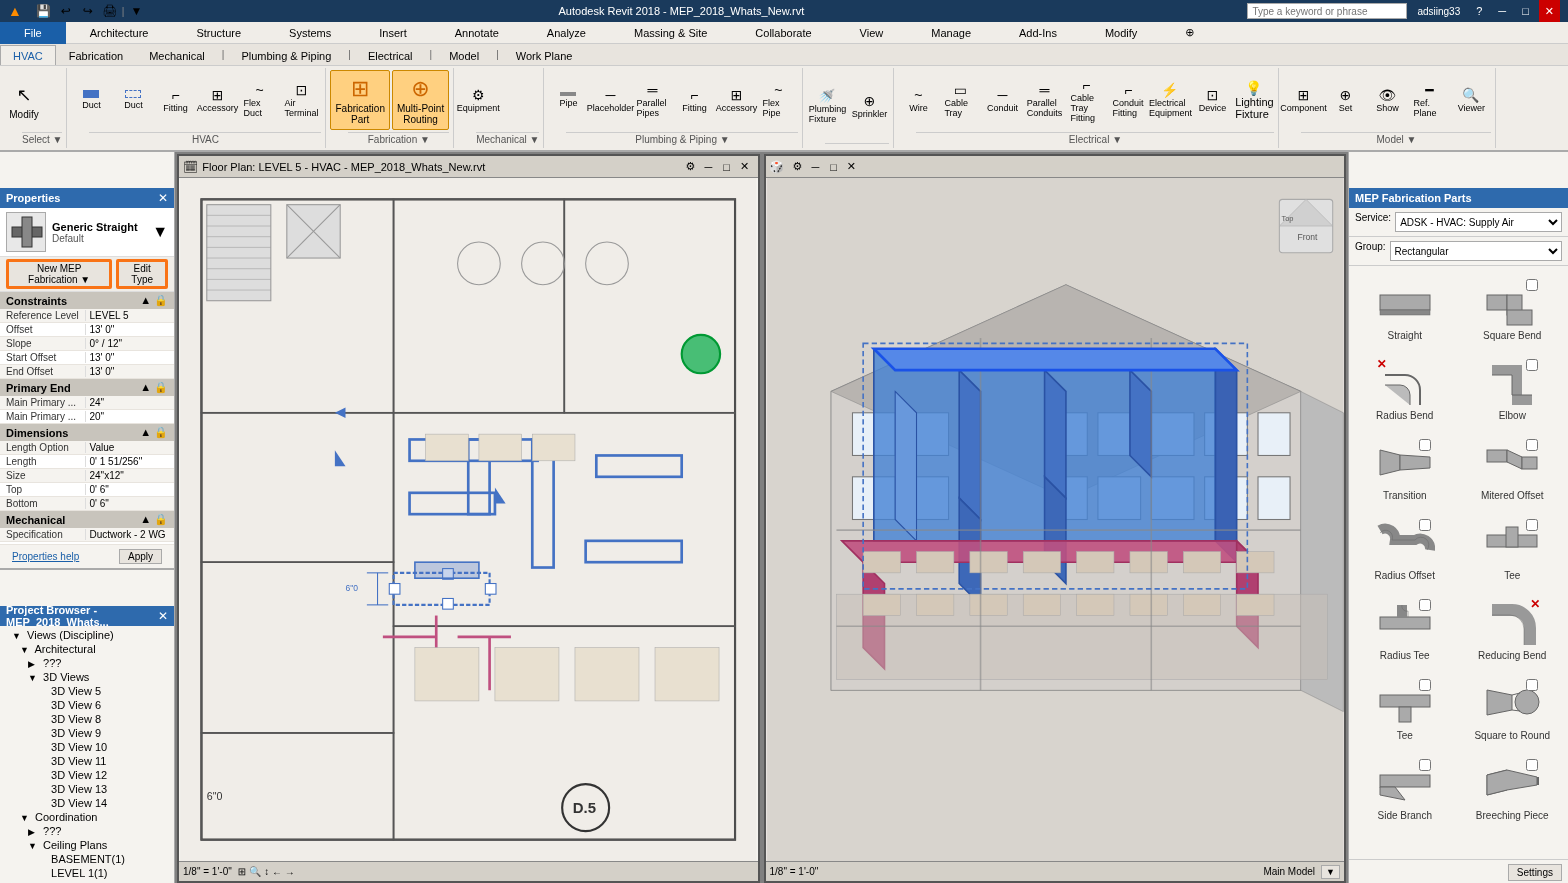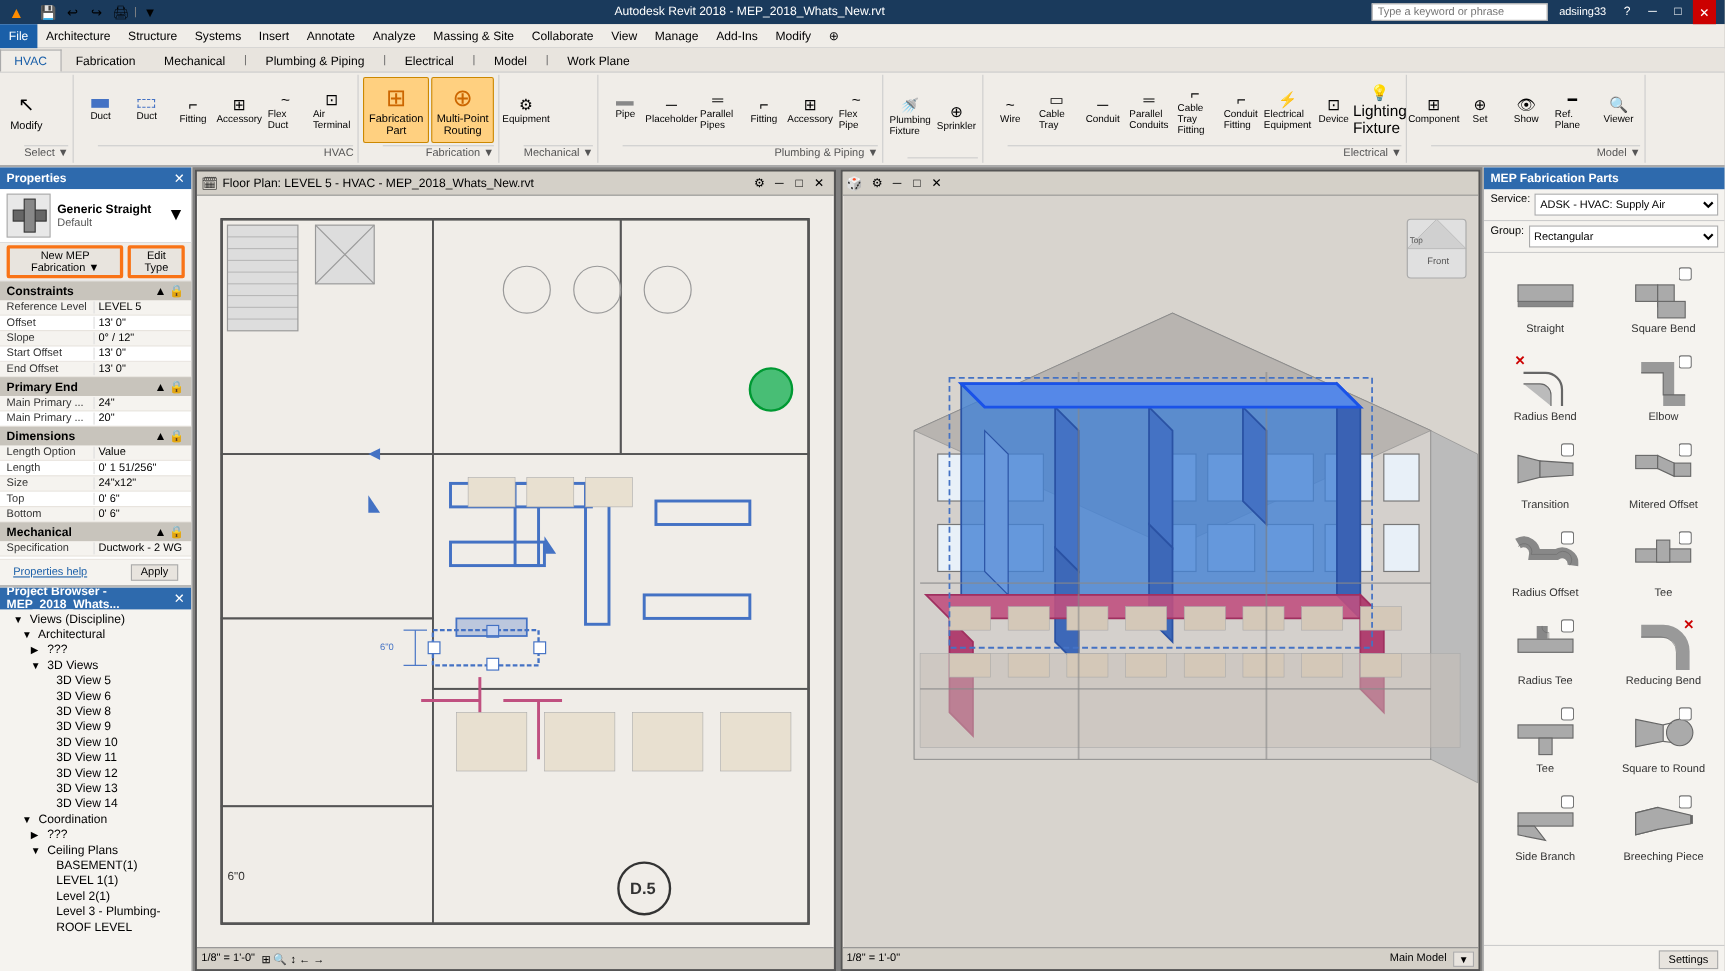--- a/index.html
+++ b/index.html
@@ -14,7 +14,7 @@
     
     
     #menu-bar { background: #f0ede8; height: 22px; display: flex; align-items: center; border-bottom: 1px solid #ccc; }
-    .menu-item { padding: 2px 8px; cursor: pointer; font-size: 11px; height: 22px; display: flex; align-items: center; }
+    .menu-item { padding: 2px 24px; cursor: pointer; font-size: 11px; height: 22px; display: flex; align-items: center; }
     .menu-item.active { background: #1a5fa8; color: #fff; }
     
     

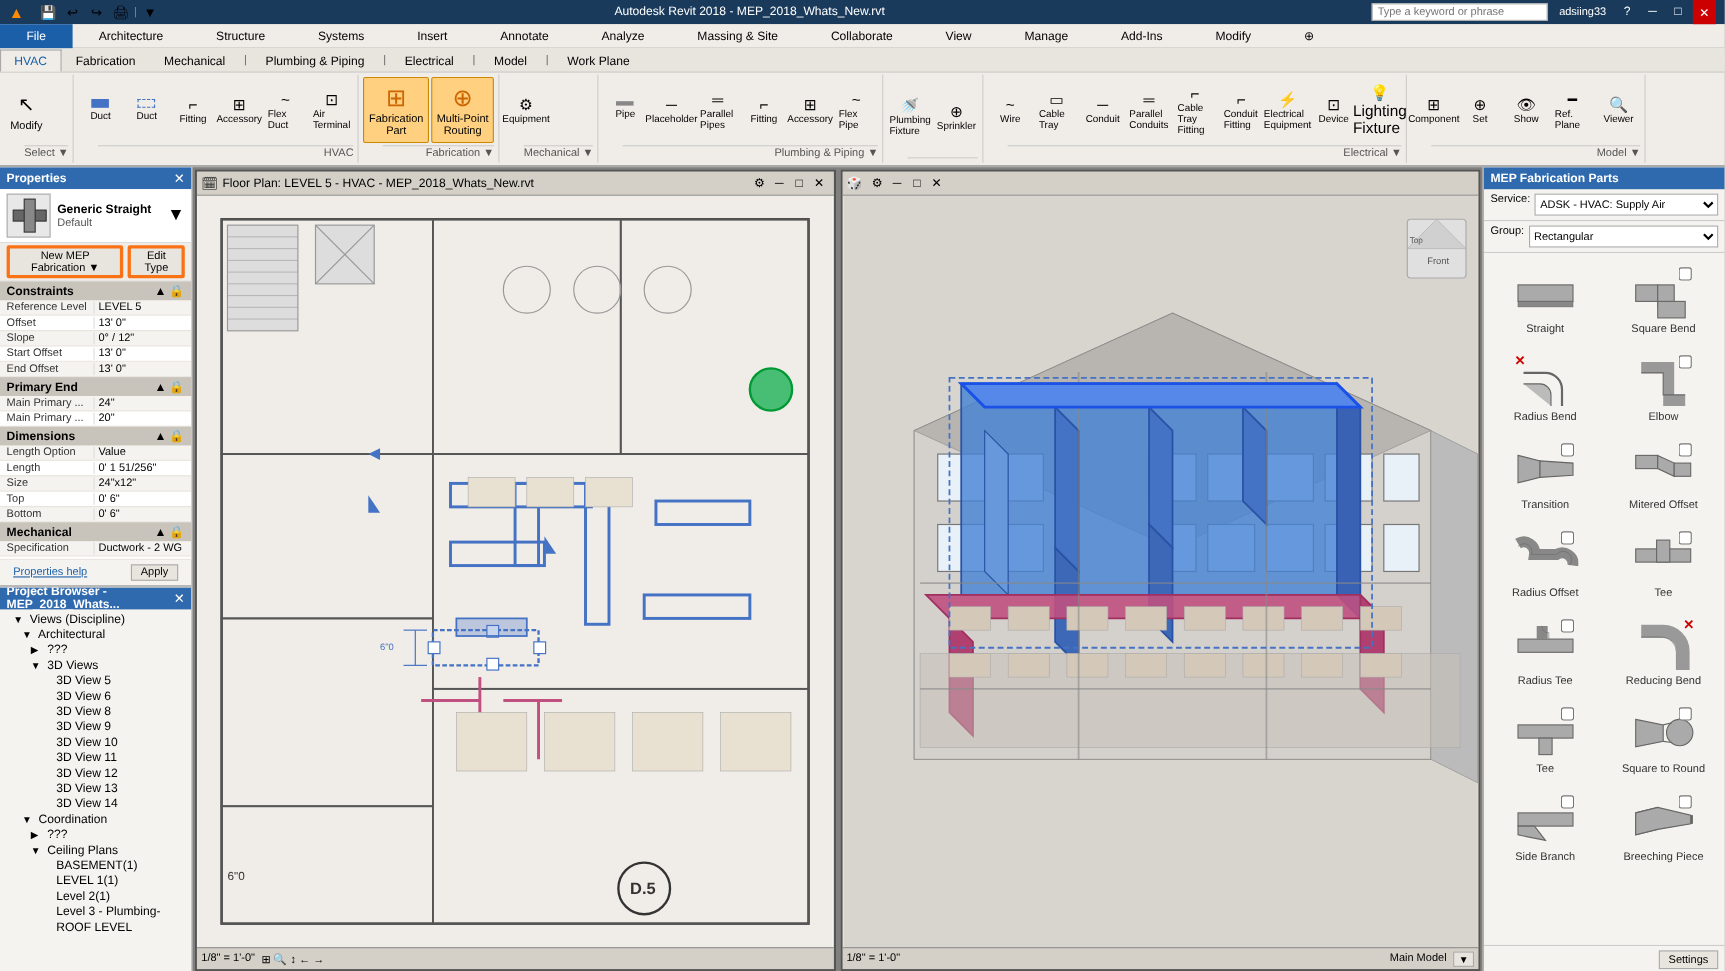--- a/index.html
+++ b/index.html
@@ -306,7 +306,7 @@
         </div>
         <div class="ribbon-btn-small">
           <div class="ribbon-icon-small">💡</div>
-          <span style="font-size:14px;">Lighting Fixture</span>
+          <span style="font-size:11px;">Lighting Fixture</span>
         </div>
       </div>
       <div class="ribbon-group-label">Electrical ▼</div>

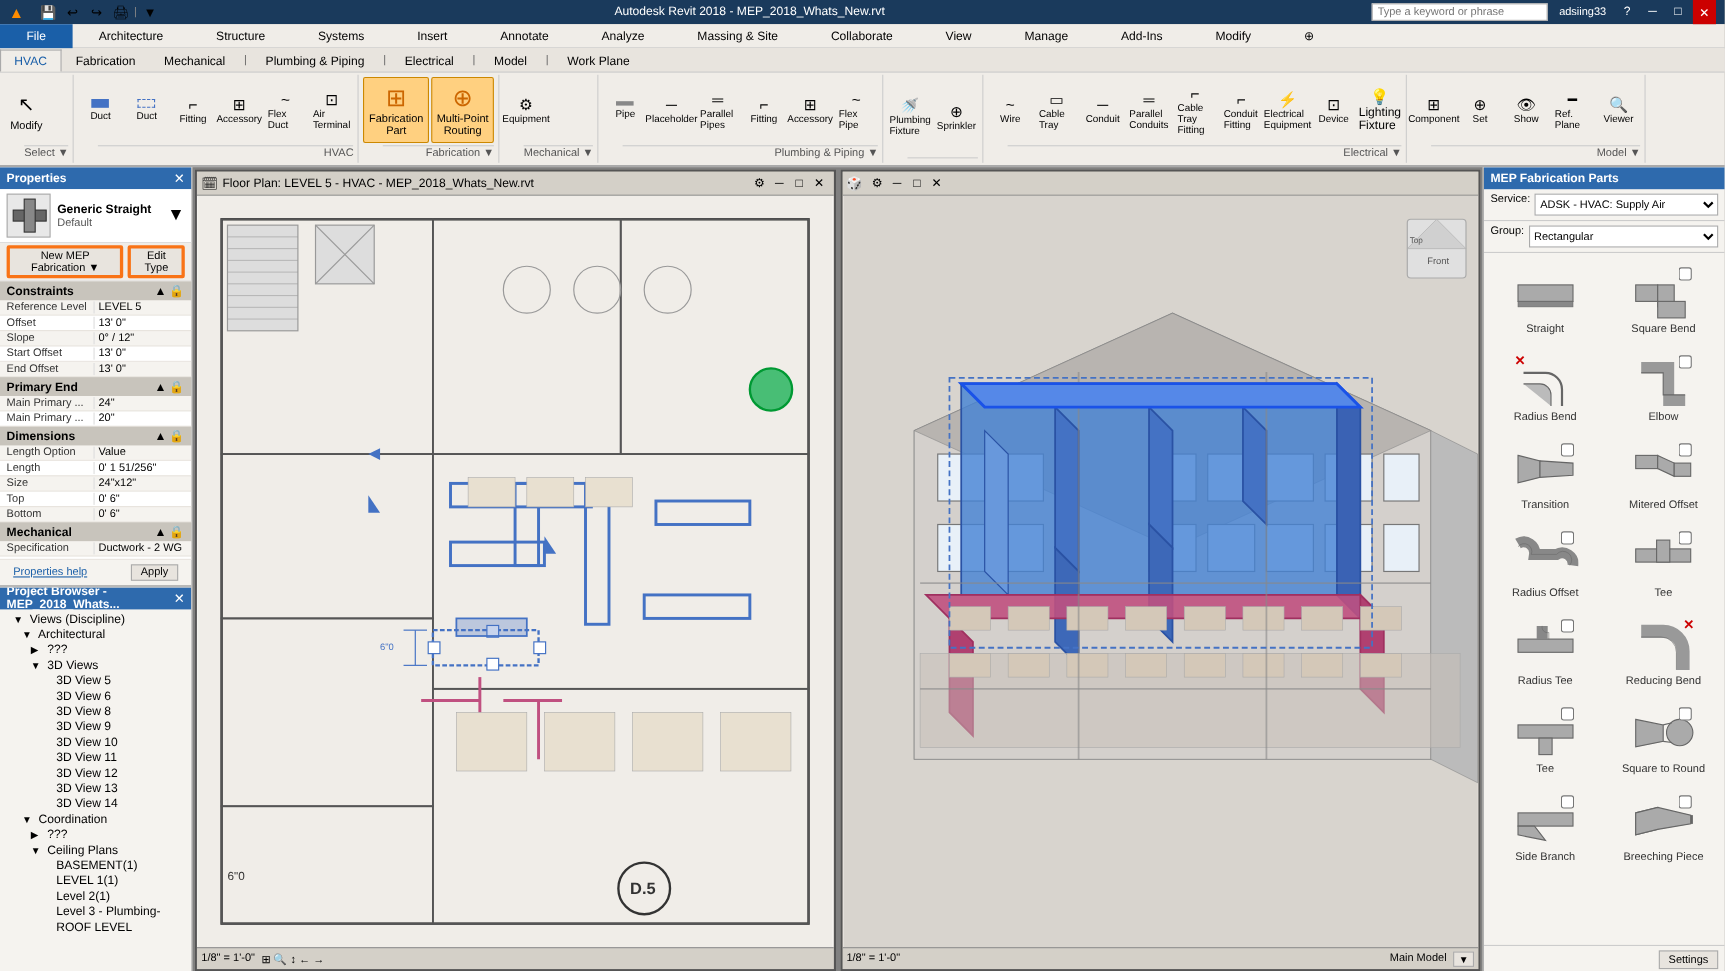--- a/index.html
+++ b/index.html
@@ -25,7 +25,7 @@
     #ribbon-content { display: flex; align-items: stretch; padding: 2px 0; min-height: 80px; }
     .ribbon-group { display: flex; flex-direction: column; border-right: 1px solid #ccc; padding: 2px 4px; min-width: 60px; position: relative; }
     .ribbon-group-content { display: flex; flex-wrap: wrap; gap: 2px; flex: 1; align-items: center; }
-    .ribbon-group-label { font-size: 10px; text-align: right; color: #555; padding: 1px 0; border-top: 1px solid #ccc; margin-top: 2px; margin-left: 18px; }
+    .ribbon-group-label { font-size: 10px; text-align: center; color: #555; padding: 1px 0; border-top: 1px solid #ccc; margin-top: 2px; margin-left: 18px; }
     .ribbon-btn { display: flex; flex-direction: column; align-items: center; justify-content: center; padding: 2px 4px; cursor: pointer; border: 1px solid transparent; border-radius: 2px; min-width: 40px; font-size: 10px; text-align: center; height: 60px; }
     .ribbon-btn-small { display: flex; flex-direction: column; align-items: center; padding: 1px 3px; cursor: pointer; border: 1px solid transparent; border-radius: 2px; font-size: 10px; width: 40px; height: 28px; justify-content: center; }
     .ribbon-icon { width: 28px; height: 28px; display: flex; align-items: center; justify-content: center; font-size: 18px; }

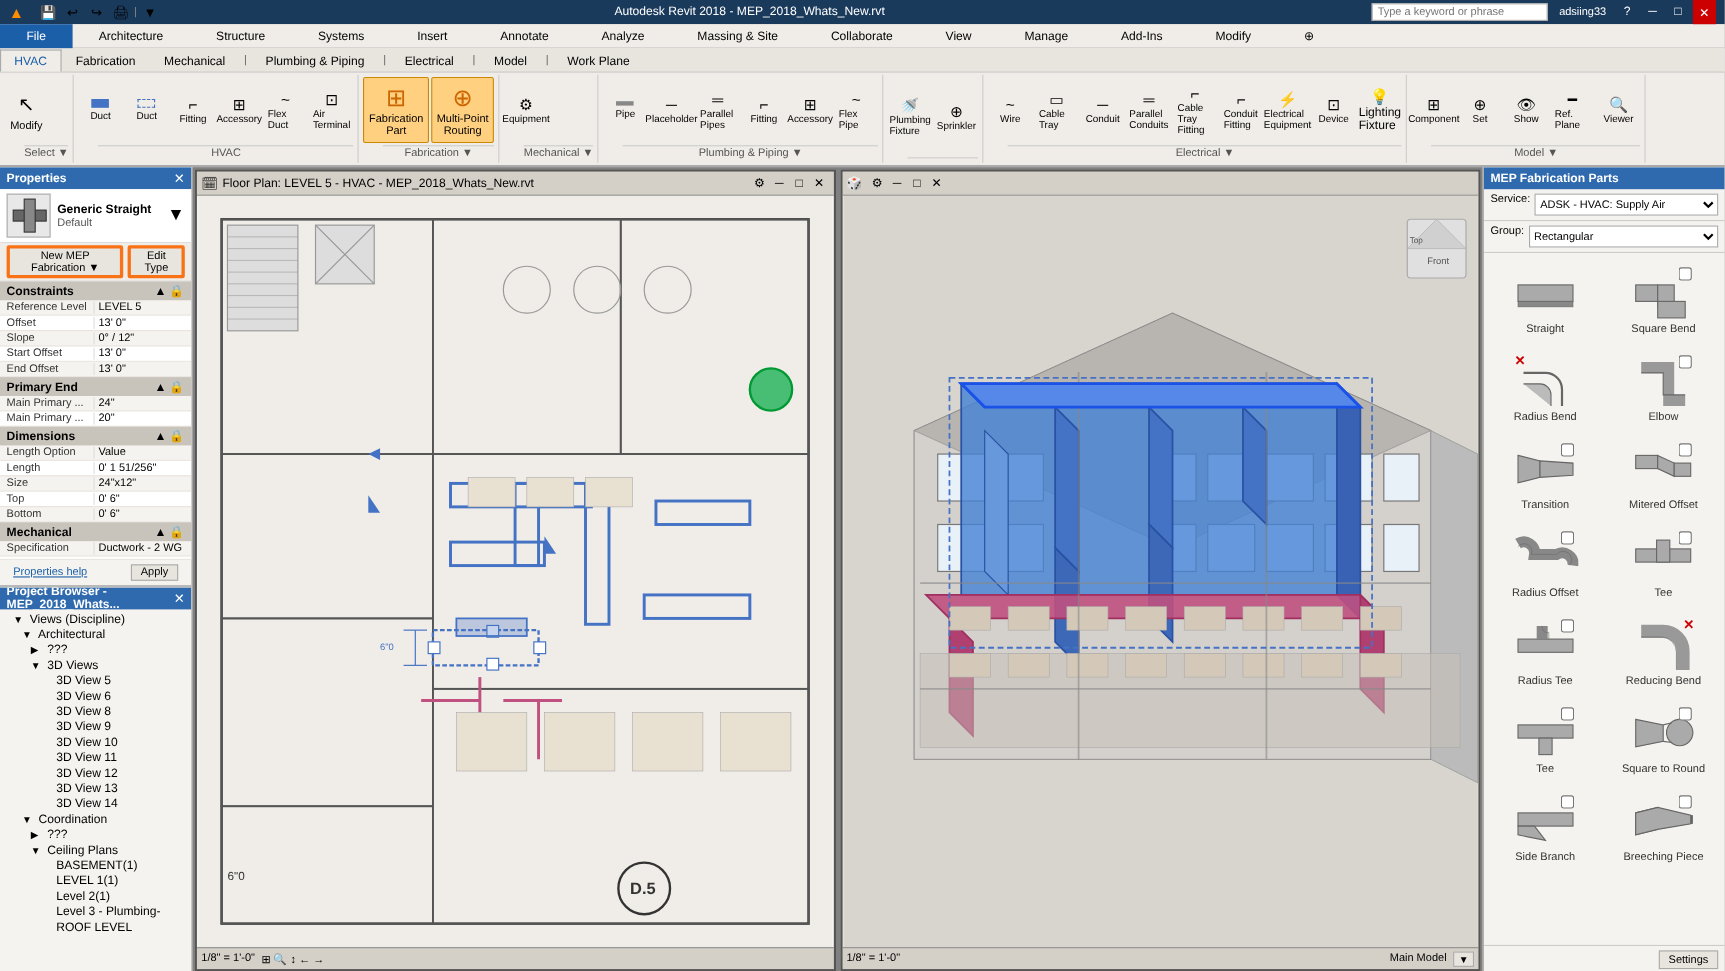--- a/index.html
+++ b/index.html
@@ -36,7 +36,7 @@
     
     
     #left-panel { width: 175px; background: #f5f3ef; border-right: 1px solid #aaa; display: flex; flex-direction: column; overflow: hidden; }
-    .panel-header { background: #2e6aad; color: #fff; padding: 2px 6px; font-size: 11px; font-weight: bold; display: flex; align-items: center; justify-content: space-between; height: 20px; }
+    .panel-header { background: #2e6aad; color: #fff; padding: 2px 6px; font-size: 11px; font-weight: bold; display: flex; align-items: center; justify-content: space-between; height: 20px; margin-top: 36px; }
     .panel-close { background: none; border: none; color: #fff; cursor: pointer; font-size: 12px; }
     
     

